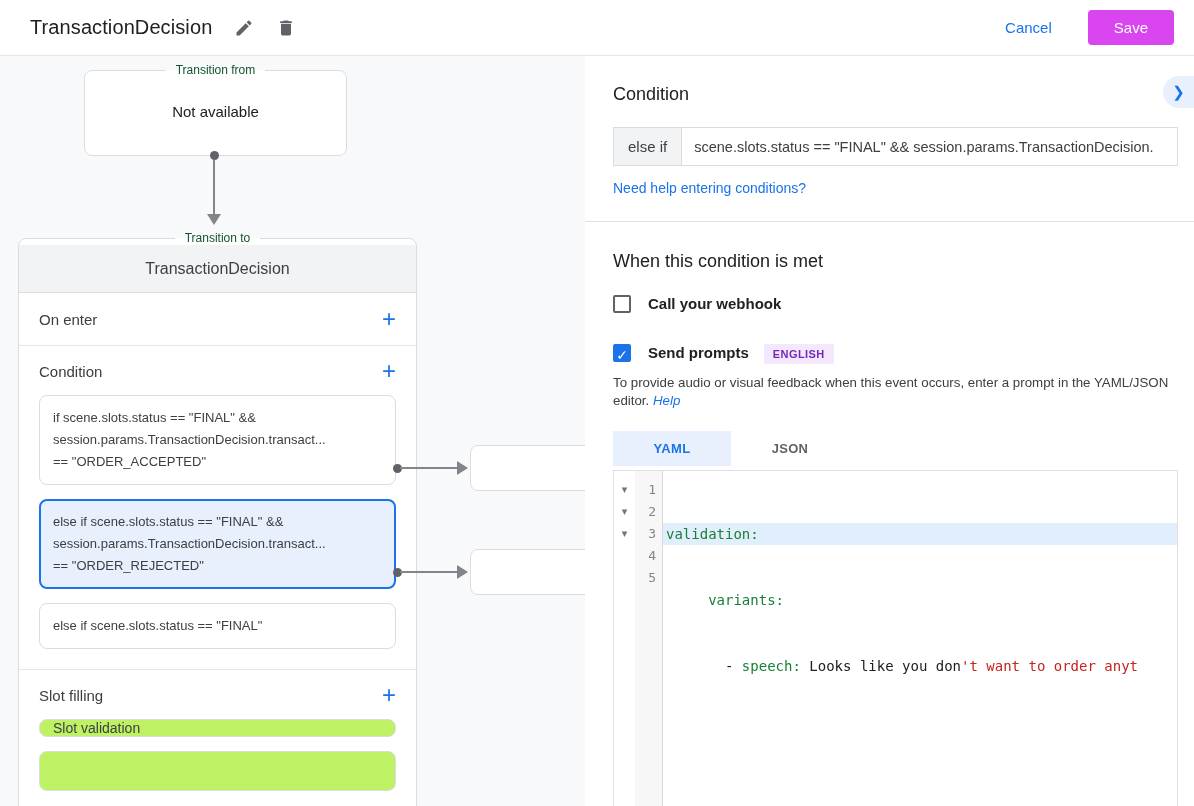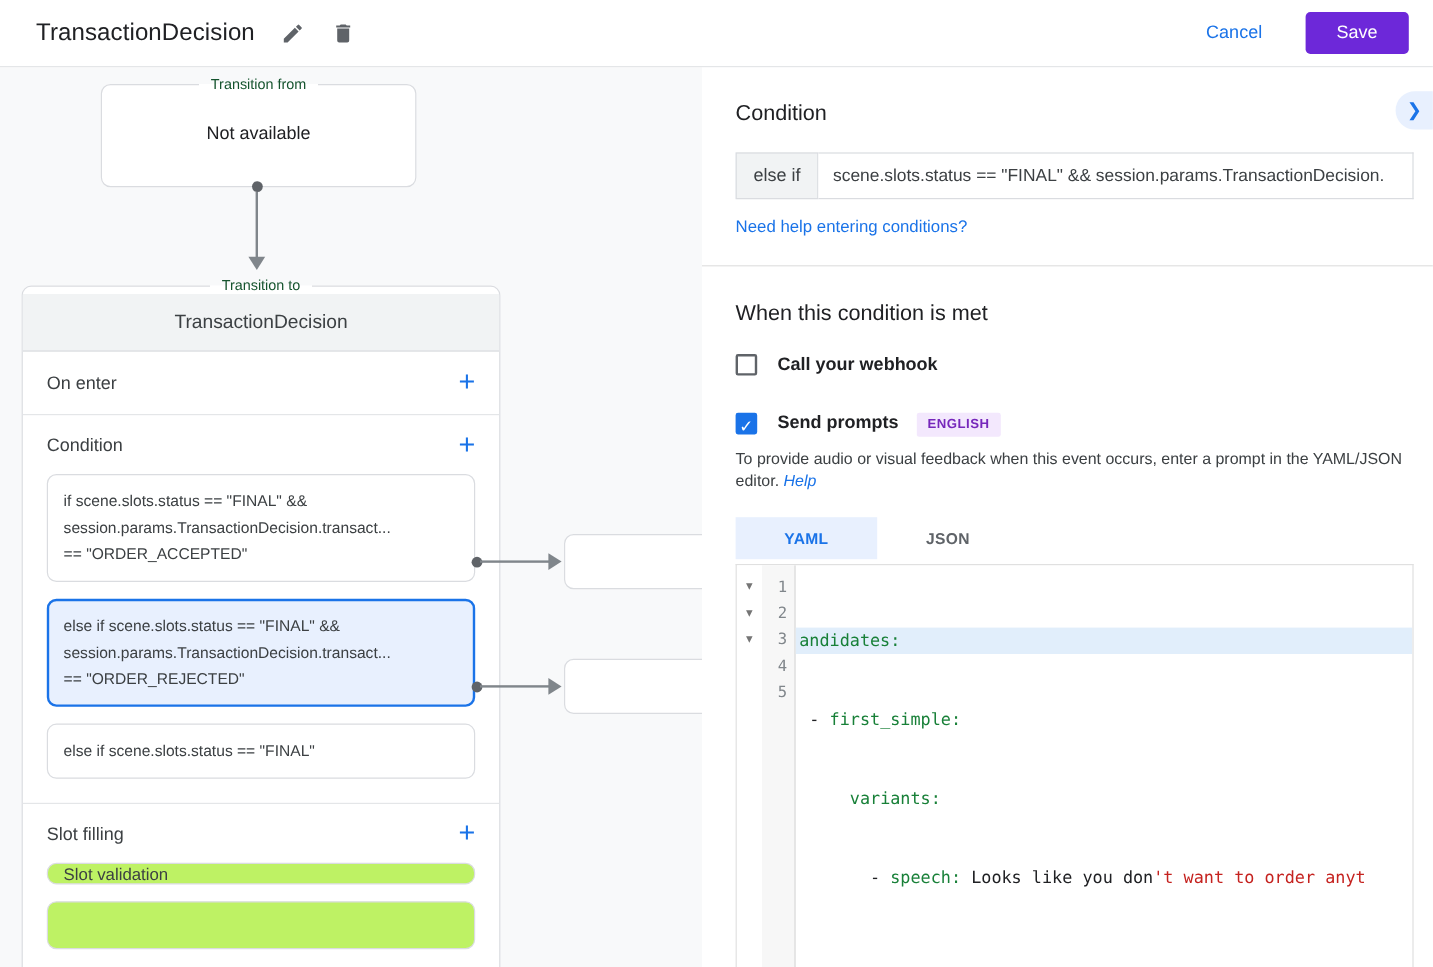--- a/index.html
+++ b/index.html
@@ -13,7 +13,7 @@
   .hicon { width:20px; height:20px; margin-left:22px; cursor:pointer; fill:#5f6368; }
   .header-spacer { flex:1; }
   .cancel-btn { color:#1a73e8; font-size:15px; font-weight:500; margin-right:36px; cursor:pointer; }
-  .save-btn { background:#6d28d9; color:#fff; font-size:15px; font-weight:500; border:none;
+  .save-btn { background:#d946ef; color:#fff; font-size:15px; font-weight:500; border:none;
     border-radius:4px; padding:9px 26px; cursor:pointer; }
 
   

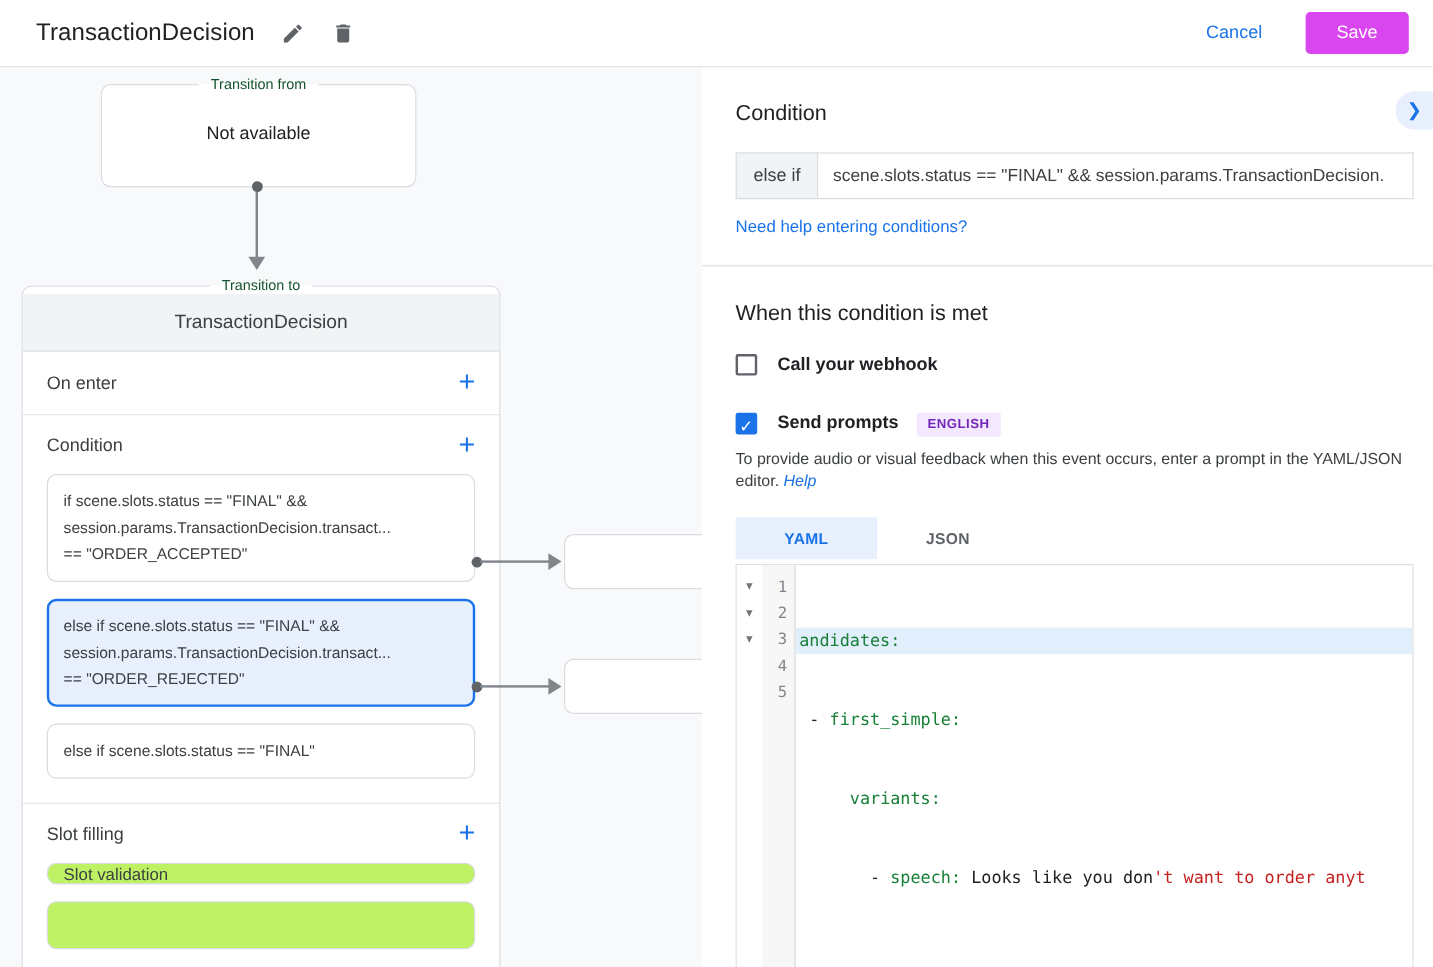--- a/index.html
+++ b/index.html
@@ -233,7 +233,7 @@
       <div>5</div>
     </div>
     <div class="code-col">
-      <div class="cm-line hl"><span class="tk-key">andidates:</span></div>
+      <div class="cm-line hl"><span class="tk-key">validation:</span></div>
       <div class="cm-line"><span class="tk-plain"> - </span><span class="tk-key">first_simple:</span></div>
       <div class="cm-line"><span class="tk-plain">     </span><span class="tk-key">variants:</span></div>
       <div class="cm-line"><span class="tk-plain">       - </span><span class="tk-key">speech:</span><span class="tk-plain"> Looks like you don</span><span class="tk-str">'t want to order anyt</span></div>

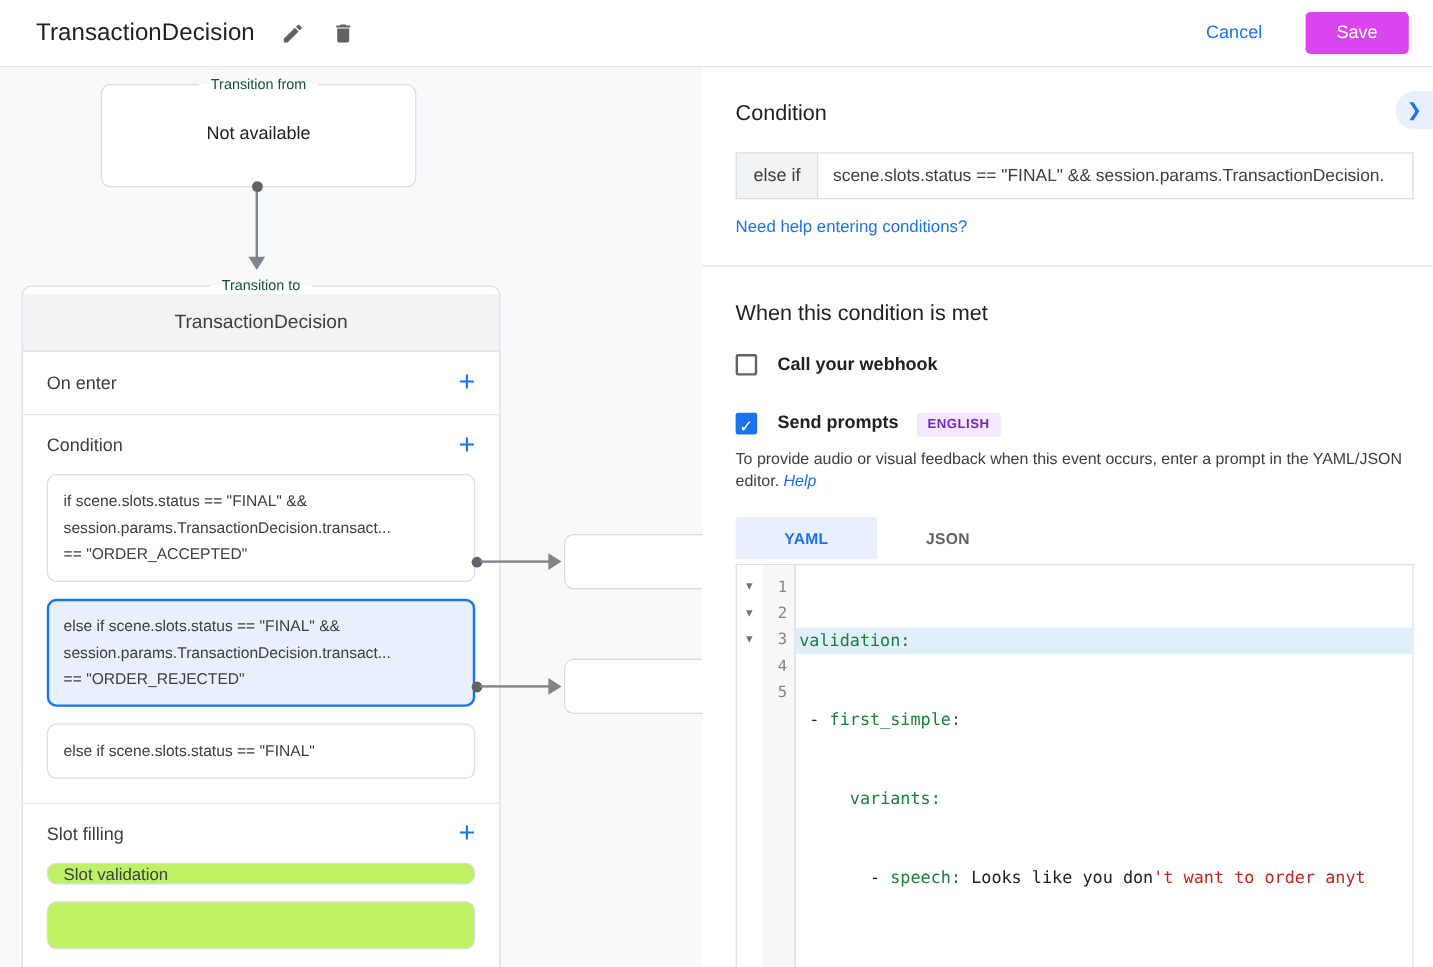--- a/index.html
+++ b/index.html
@@ -234,7 +234,6 @@
     </div>
     <div class="code-col">
       <div class="cm-line hl"><span class="tk-key">validation:</span></div>
-      <div class="cm-line"><span class="tk-plain"> - </span><span class="tk-key">first_simple:</span></div>
       <div class="cm-line"><span class="tk-plain">     </span><span class="tk-key">variants:</span></div>
       <div class="cm-line"><span class="tk-plain">       - </span><span class="tk-key">speech:</span><span class="tk-plain"> Looks like you don</span><span class="tk-str">'t want to order anyt</span></div>
       <div class="cm-line"></div>

